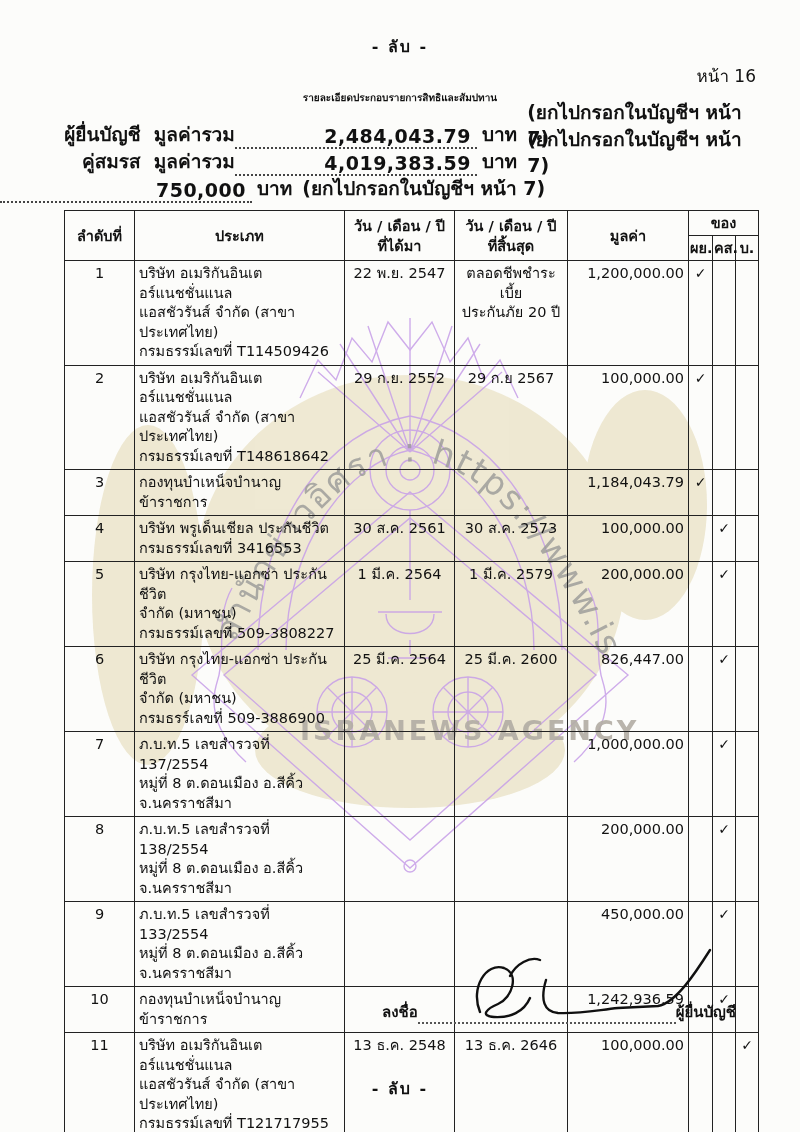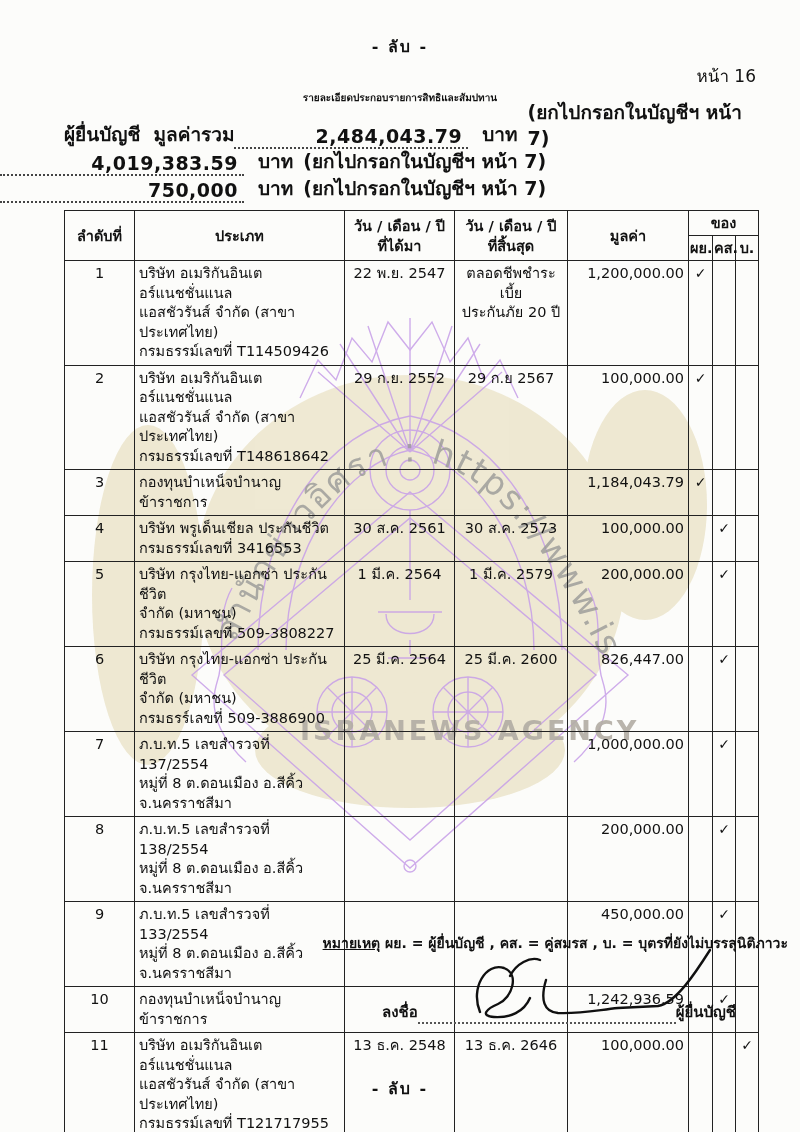--- a/index.html
+++ b/index.html
@@ -17,7 +17,7 @@
   .summary{top:122px;left:0;width:760px}
   .summary-row{display:flex;align-items:flex-end;height:27px;font-size:19px;font-weight:bold}
   .s-label{width:245px;text-align:right;white-space:pre}
-  .s-amount{width:238px;border-bottom:2px dotted #444;text-align:right;padding:0 6px 0 0;letter-spacing:.5px}
+  .s-amount{width:238px;border-bottom:2px dotted #444;text-align:right;padding:0 6px 0 8px;letter-spacing:.5px}
   .s-unit{margin-left:14px}
   .s-note{margin-left:10px}
 

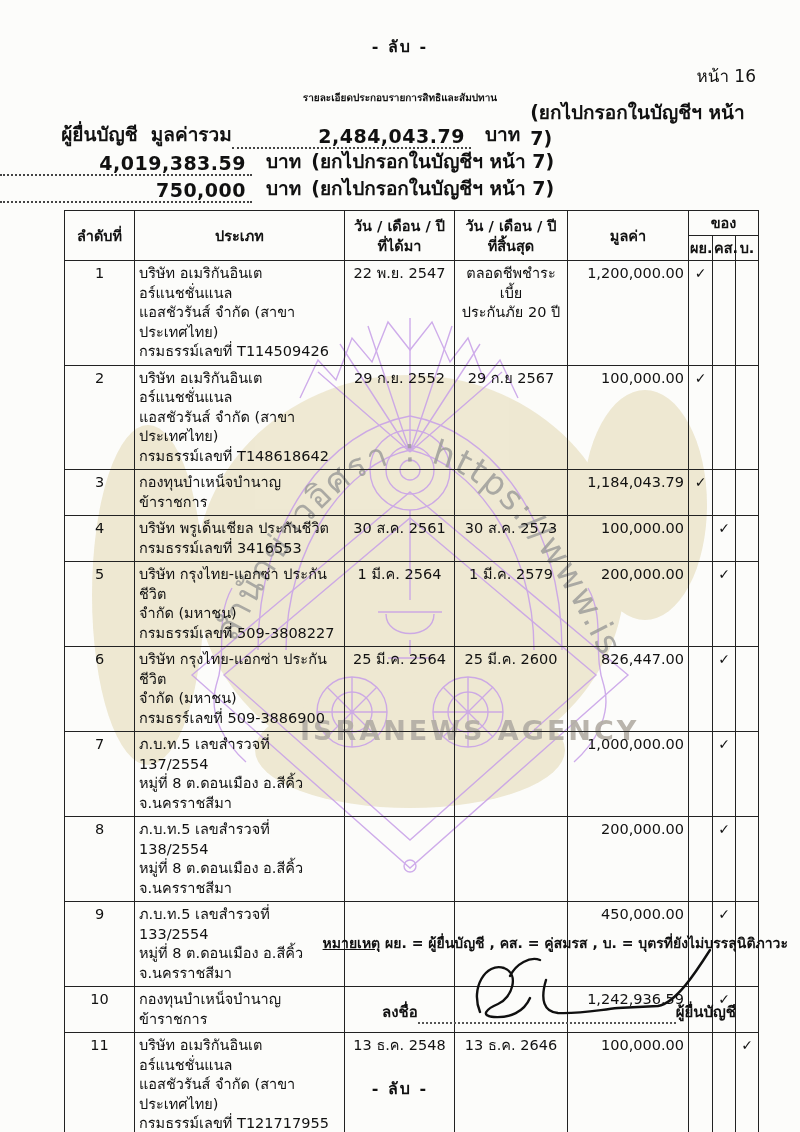--- a/index.html
+++ b/index.html
@@ -18,7 +18,7 @@
   .summary-row{display:flex;align-items:flex-end;height:27px;font-size:19px;font-weight:bold}
   .s-label{width:245px;text-align:right;white-space:pre}
   .s-amount{width:238px;border-bottom:2px dotted #444;text-align:right;padding:0 6px 0 8px;letter-spacing:.5px}
-  .s-unit{margin-left:14px}
+  .s-unit{margin-left:5px}
   .s-note{margin-left:10px}
 
   table.rights{

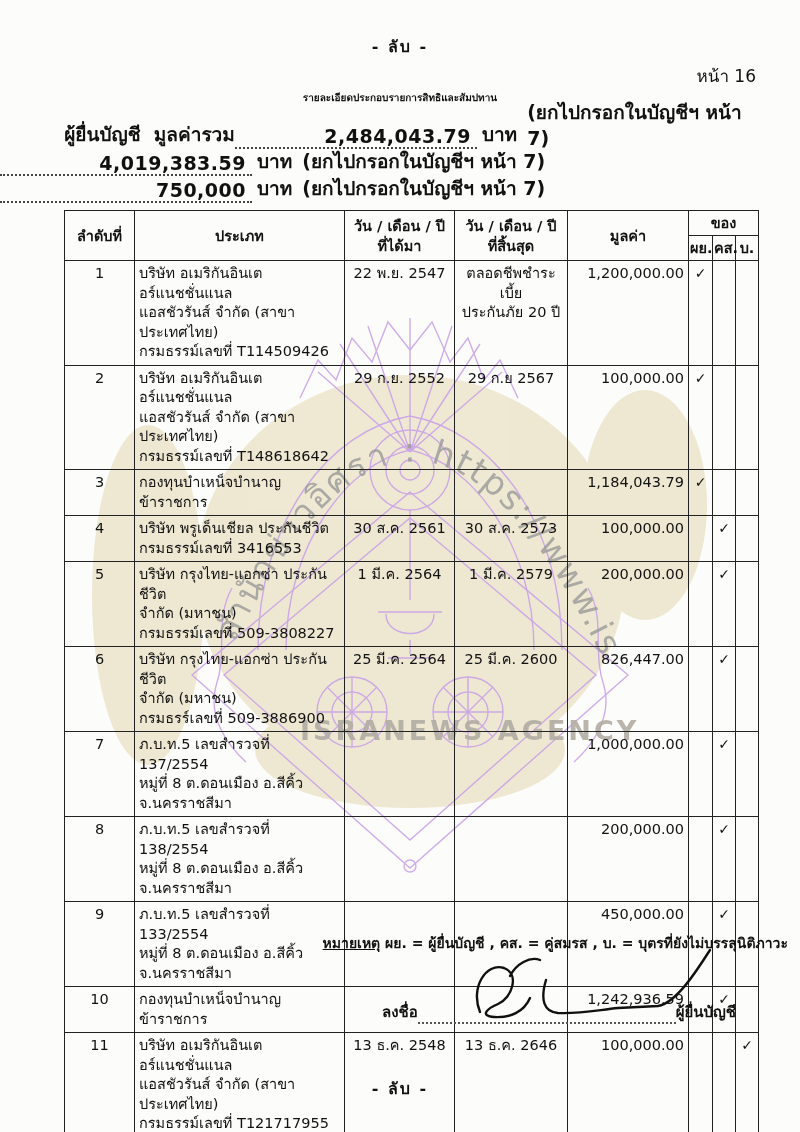--- a/index.html
+++ b/index.html
@@ -98,6 +98,7 @@
       <span class="s-note">(ยกไปกรอกในบัญชีฯ หน้า 7)</span>
     </div>
     <div class="summary-row">
+      <span class="s-label">คู่สมรส  มูลค่ารวม</span>
       <span class="s-amount">4,019,383.59</span>
       <span class="s-unit">บาท</span>
       <span class="s-note">(ยกไปกรอกในบัญชีฯ หน้า 7)</span>

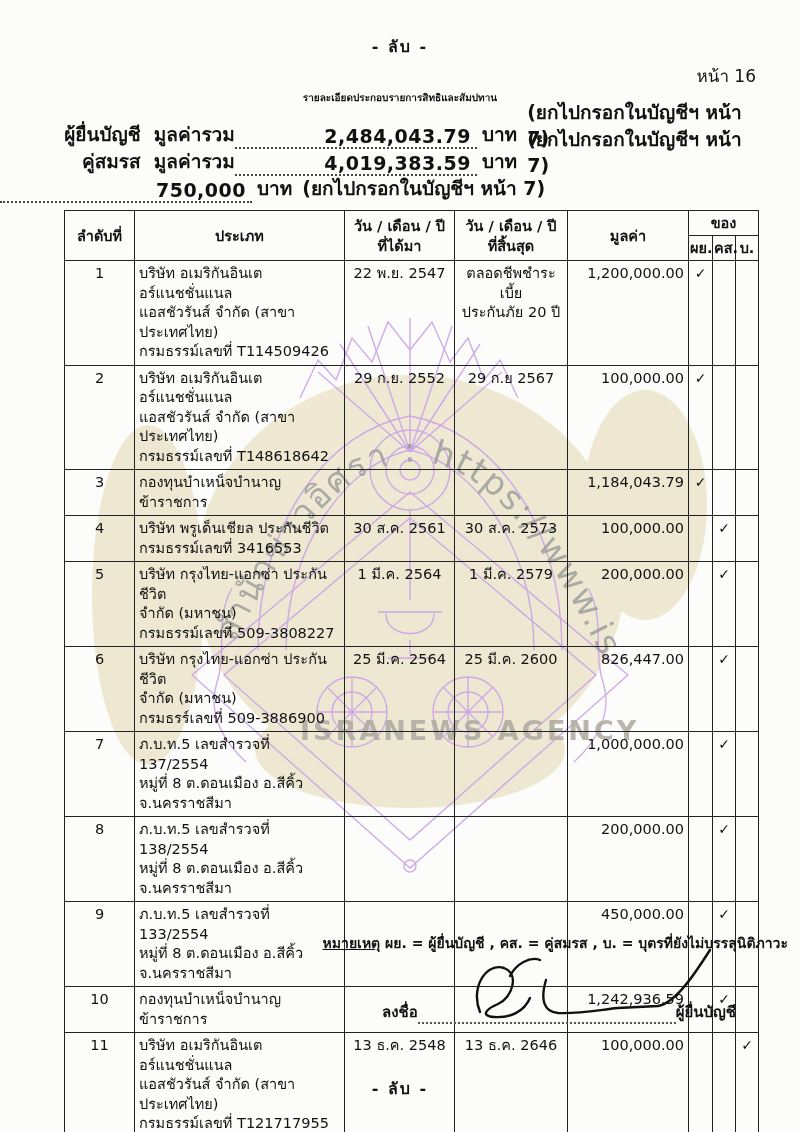--- a/index.html
+++ b/index.html
@@ -331,9 +331,6 @@
   </tbody>
   </table>
 
-  <div class="layer note">
-    <span class="note-label">หมายเหตุ</span><span> ผย. = ผู้ยื่นบัญชี , คส. = คู่สมรส , บ. = บุตรที่ยังไม่บรรลุนิติภาวะ</span>
-  </div>
 
   <svg class="sig-svg" width="280" height="90" viewBox="0 0 280 90">
     <path d="M28 66 C18 42 34 16 52 22 C68 28 60 52 46 58 C34 63 28 70 42 71 C58 72 72 66 78 52 M58 30 C64 18 78 10 88 14 M94 34 C88 54 92 66 106 67 C128 68 146 64 166 62 L206 60 C224 57 244 26 258 4" stroke="#101010" stroke-width="2.4" fill="none" stroke-linecap="round" stroke-linejoin="round"></path>

